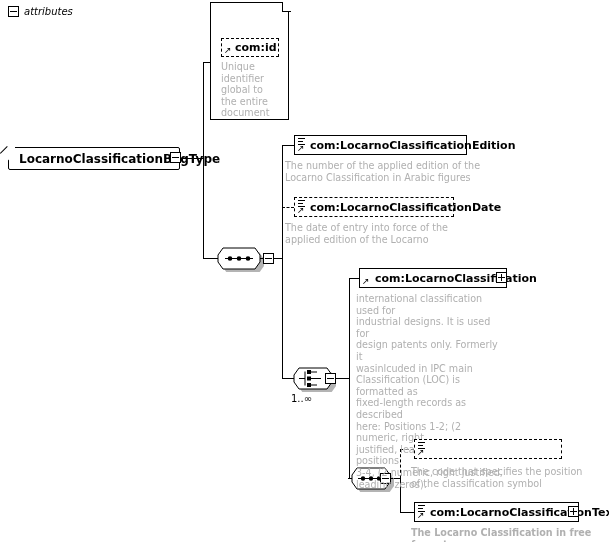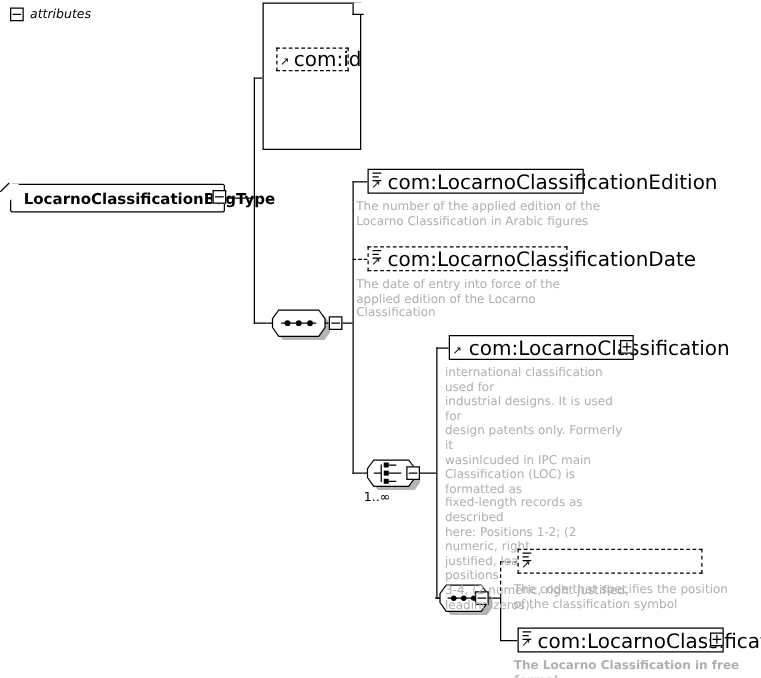--- a/index.html
+++ b/index.html
@@ -23,7 +23,7 @@
         border:1px solid #000;height:21px;display:flex;align-items:center;
         padding:0 4px 0 15px;white-space:nowrap;}
   .node.dashed{border:1px dashed #000;}
-  .node .nlabel{font-size:16px;font-weight:normal;color:#000;line-height:11px;}
+  .node .nlabel{font-size:11px;font-weight:bold;color:#000;line-height:11px;}
   .nshadow{position:absolute;background:#b4b4b4;z-index:-1;}
 
   

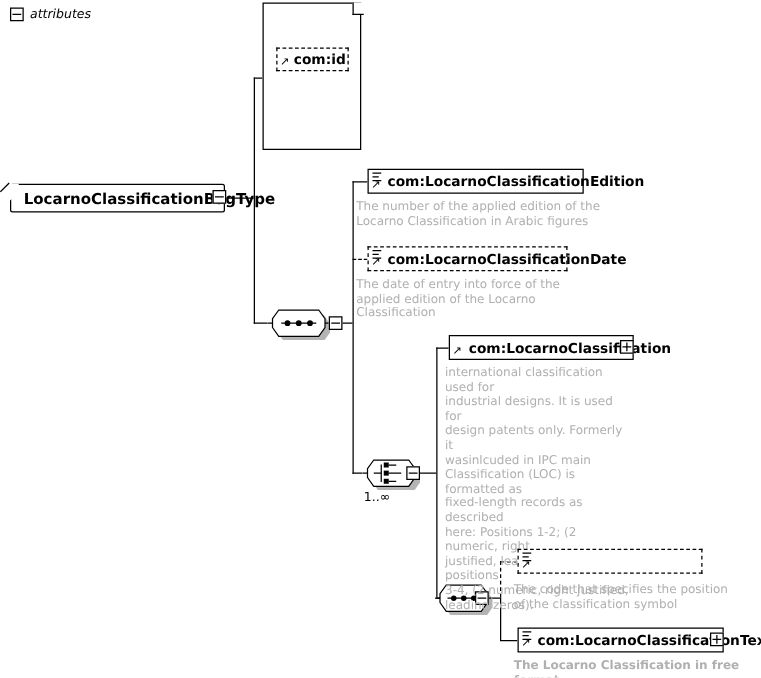--- a/index.html
+++ b/index.html
@@ -108,6 +108,13 @@
   <div class="node dashed" style="left:221px;top:38px;width:58px;height:19px;padding-left:13px;">
     <span class="arrw">↗</span>
     <span class="nlabel">com:id</span>
+  </div>
+  <div class="doc" style="left:221px;top:61px;width:62px;">
+    <div>Unique</div>
+    <div>identifier</div>
+    <div>global to</div>
+    <div>the entire</div>
+    <div>document</div>
   </div>
 
   <div class="nshadow" style="left:13px;top:152px;width:172px;height:21px;"></div>

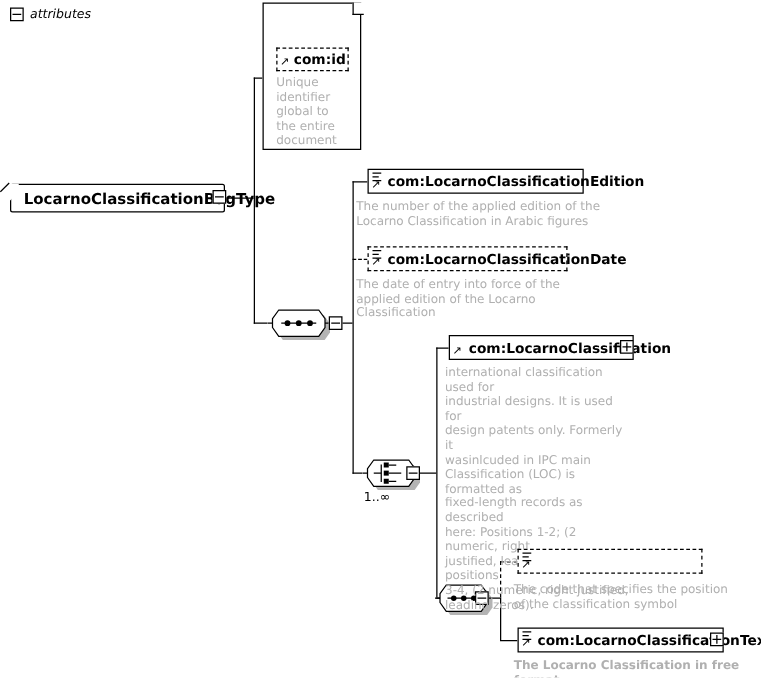--- a/index.html
+++ b/index.html
@@ -204,7 +204,6 @@
   <div class="doc" style="left:285px;top:222px;width:200px;">
     <div>The date of entry into force of the</div>
     <div>applied edition of the Locarno</div>
-    <div>Classification</div>
   </div>
 
   <div class="nshadow" style="left:362px;top:273px;width:148px;height:19px;"></div>

